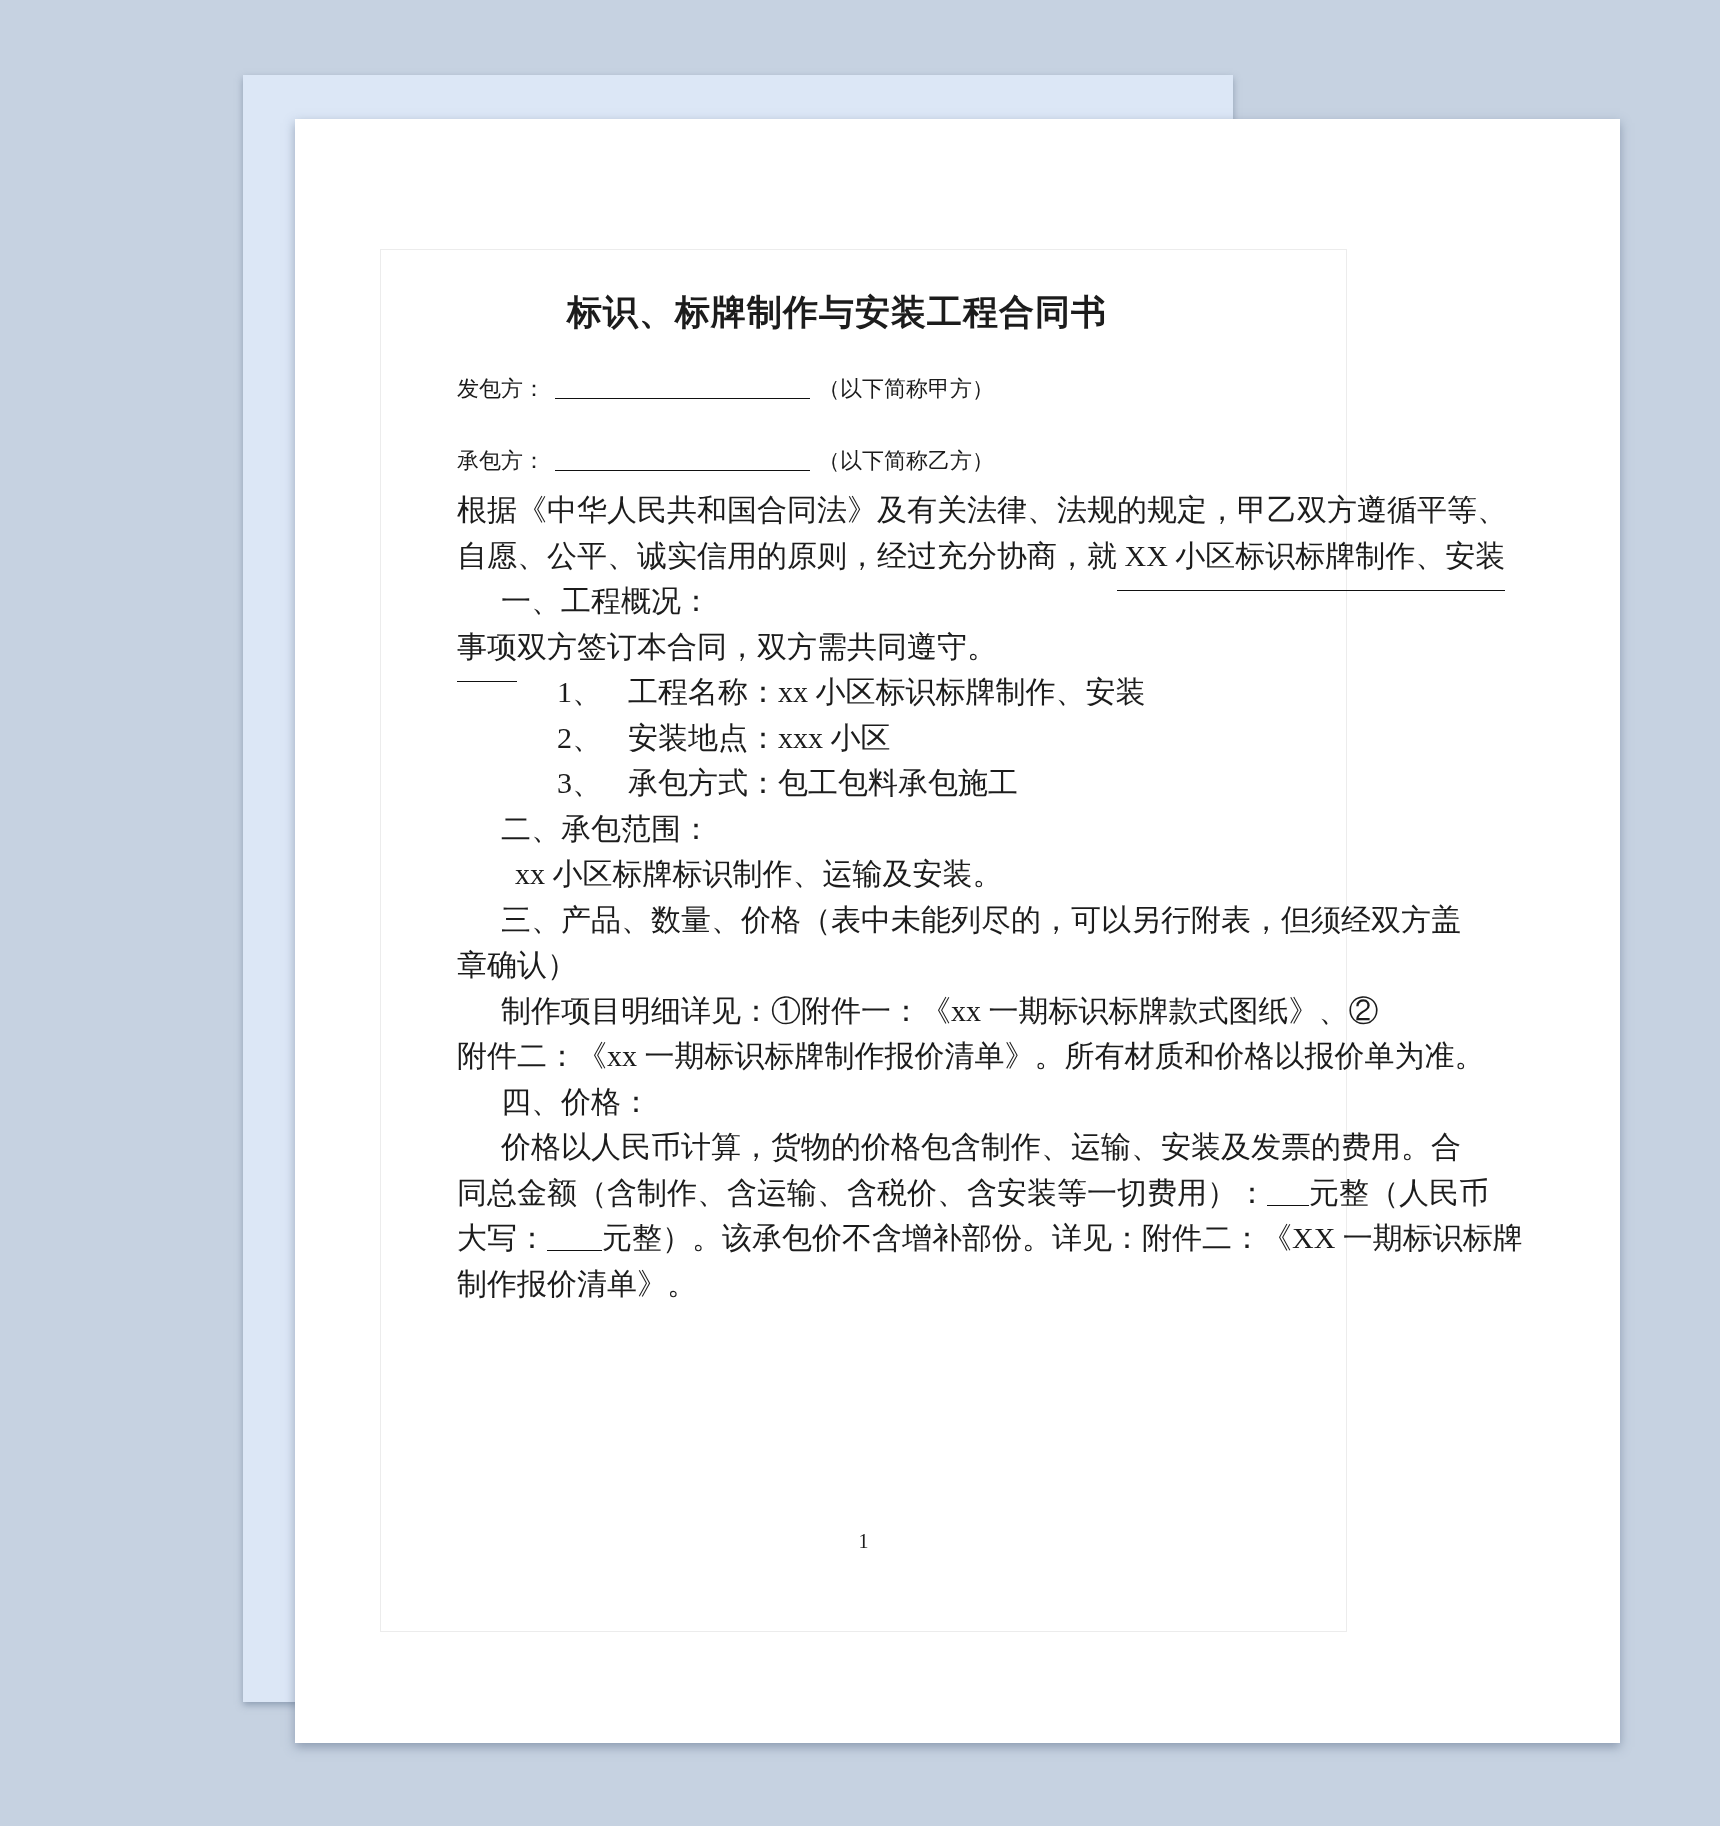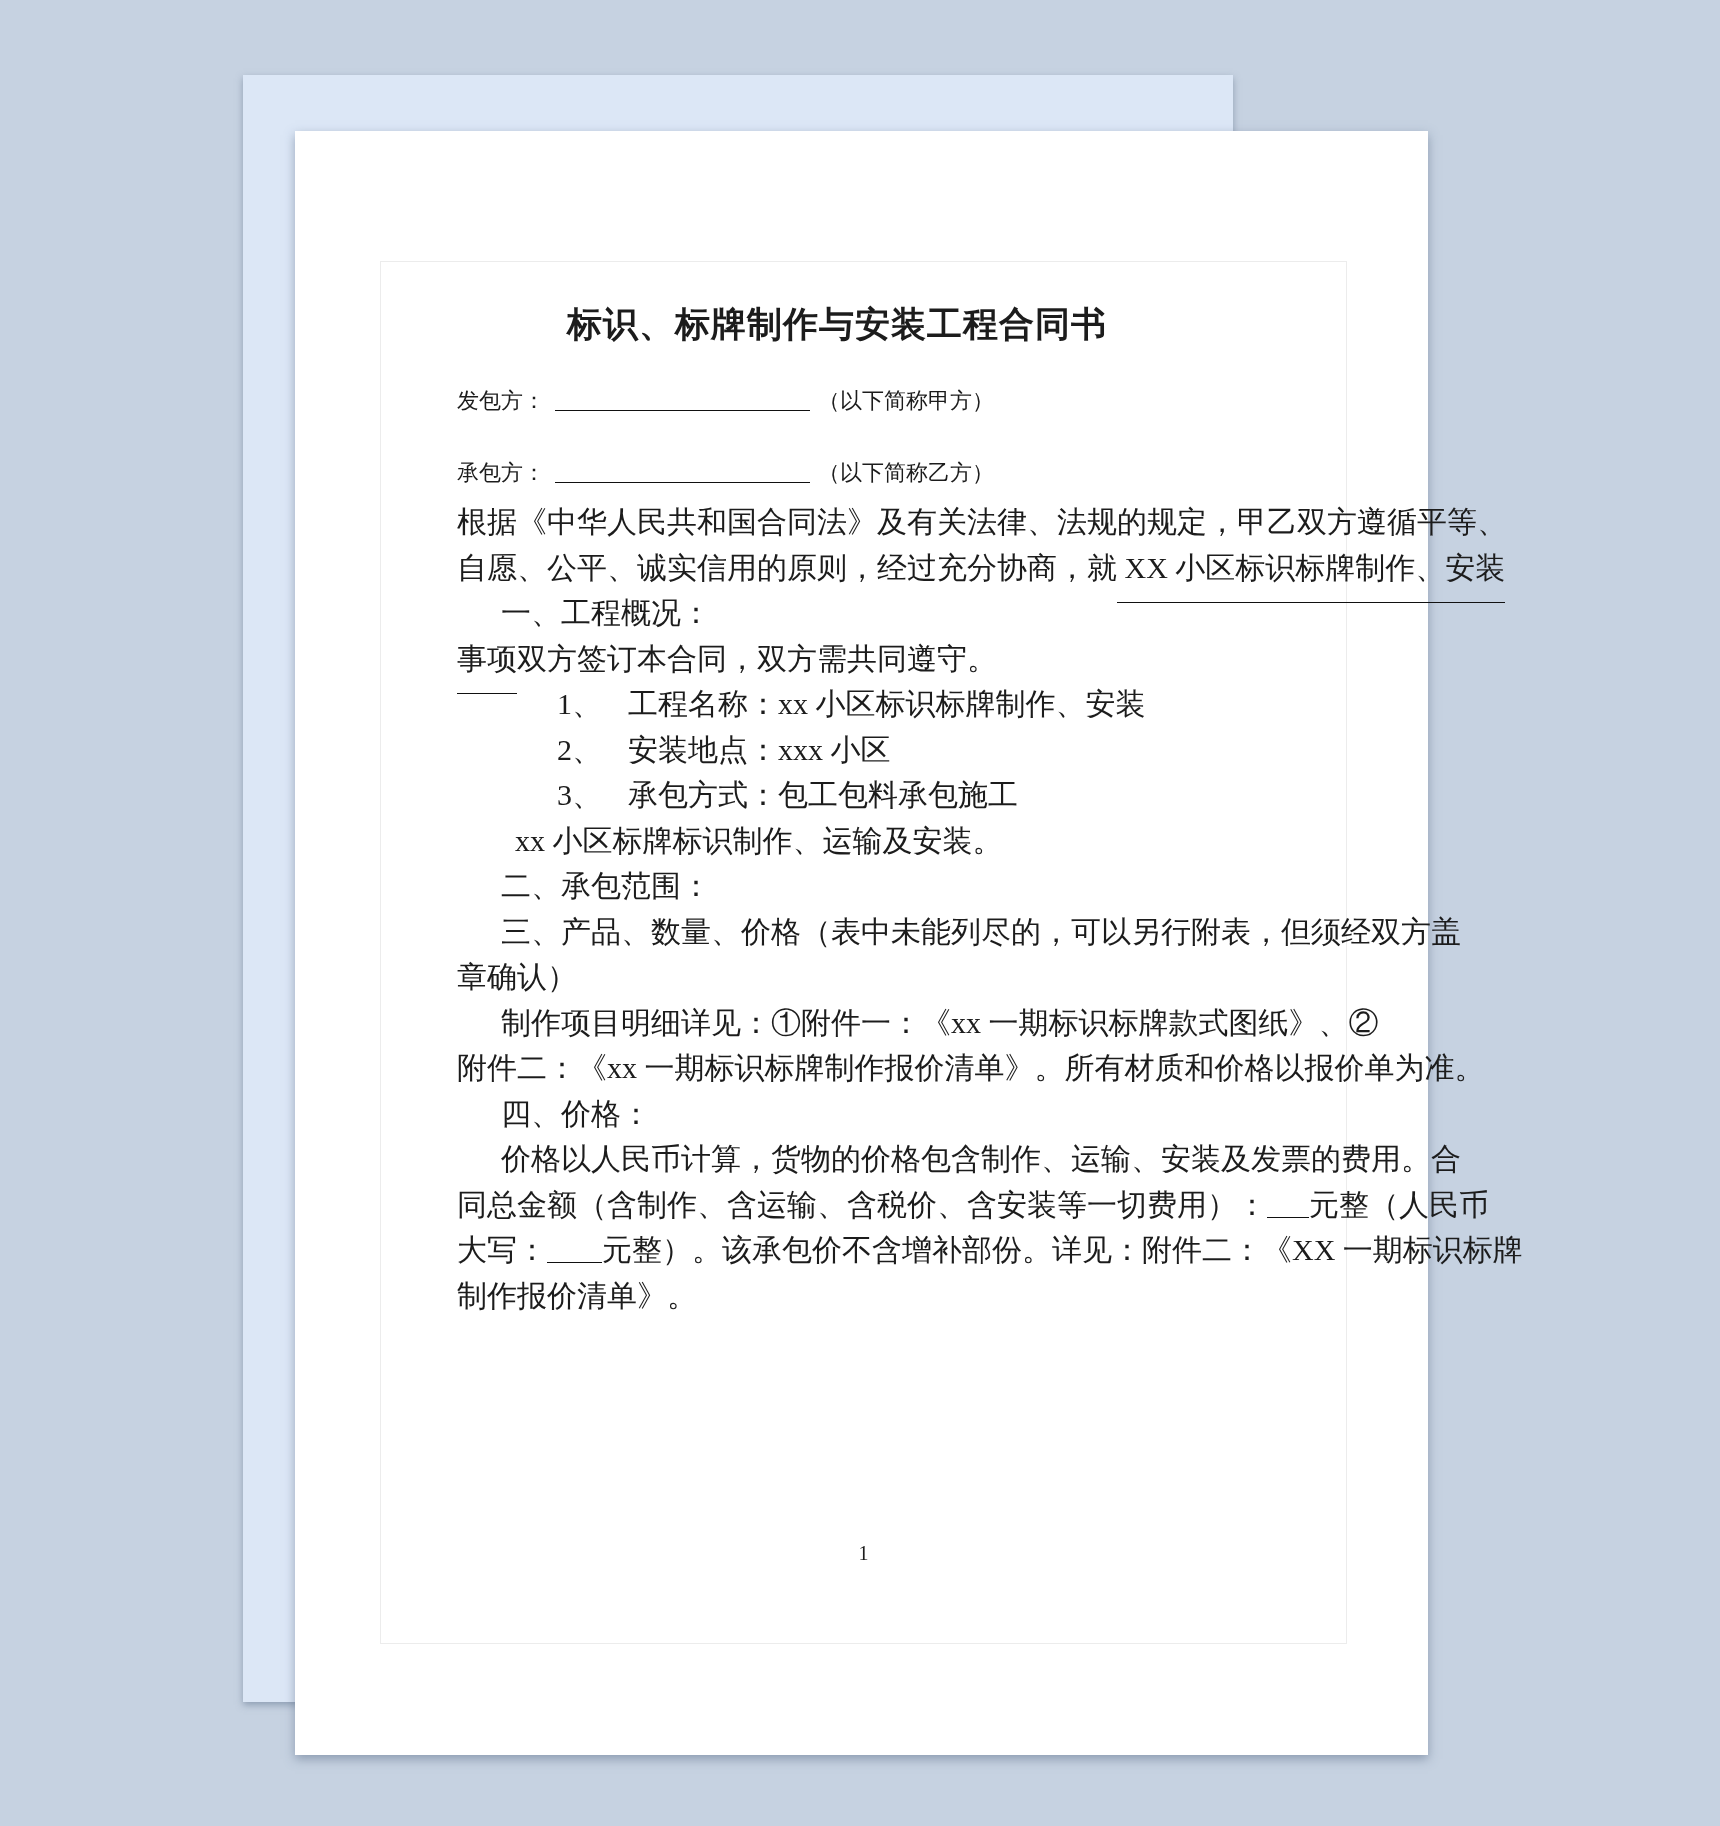--- a/index.html
+++ b/index.html
@@ -18,8 +18,8 @@
     box-shadow:0 3px 7px rgba(96,114,141,.55);
   }
   .page {
-    position:absolute; left:295px; top:131px;
-    width:1133px; height:1624px;
+    position:absolute; left:295px; top:119px;
+    width:1325px; height:1624px;
     background:#ffffff;
     box-shadow:0 4px 10px rgba(82,100,128,.5);
   }

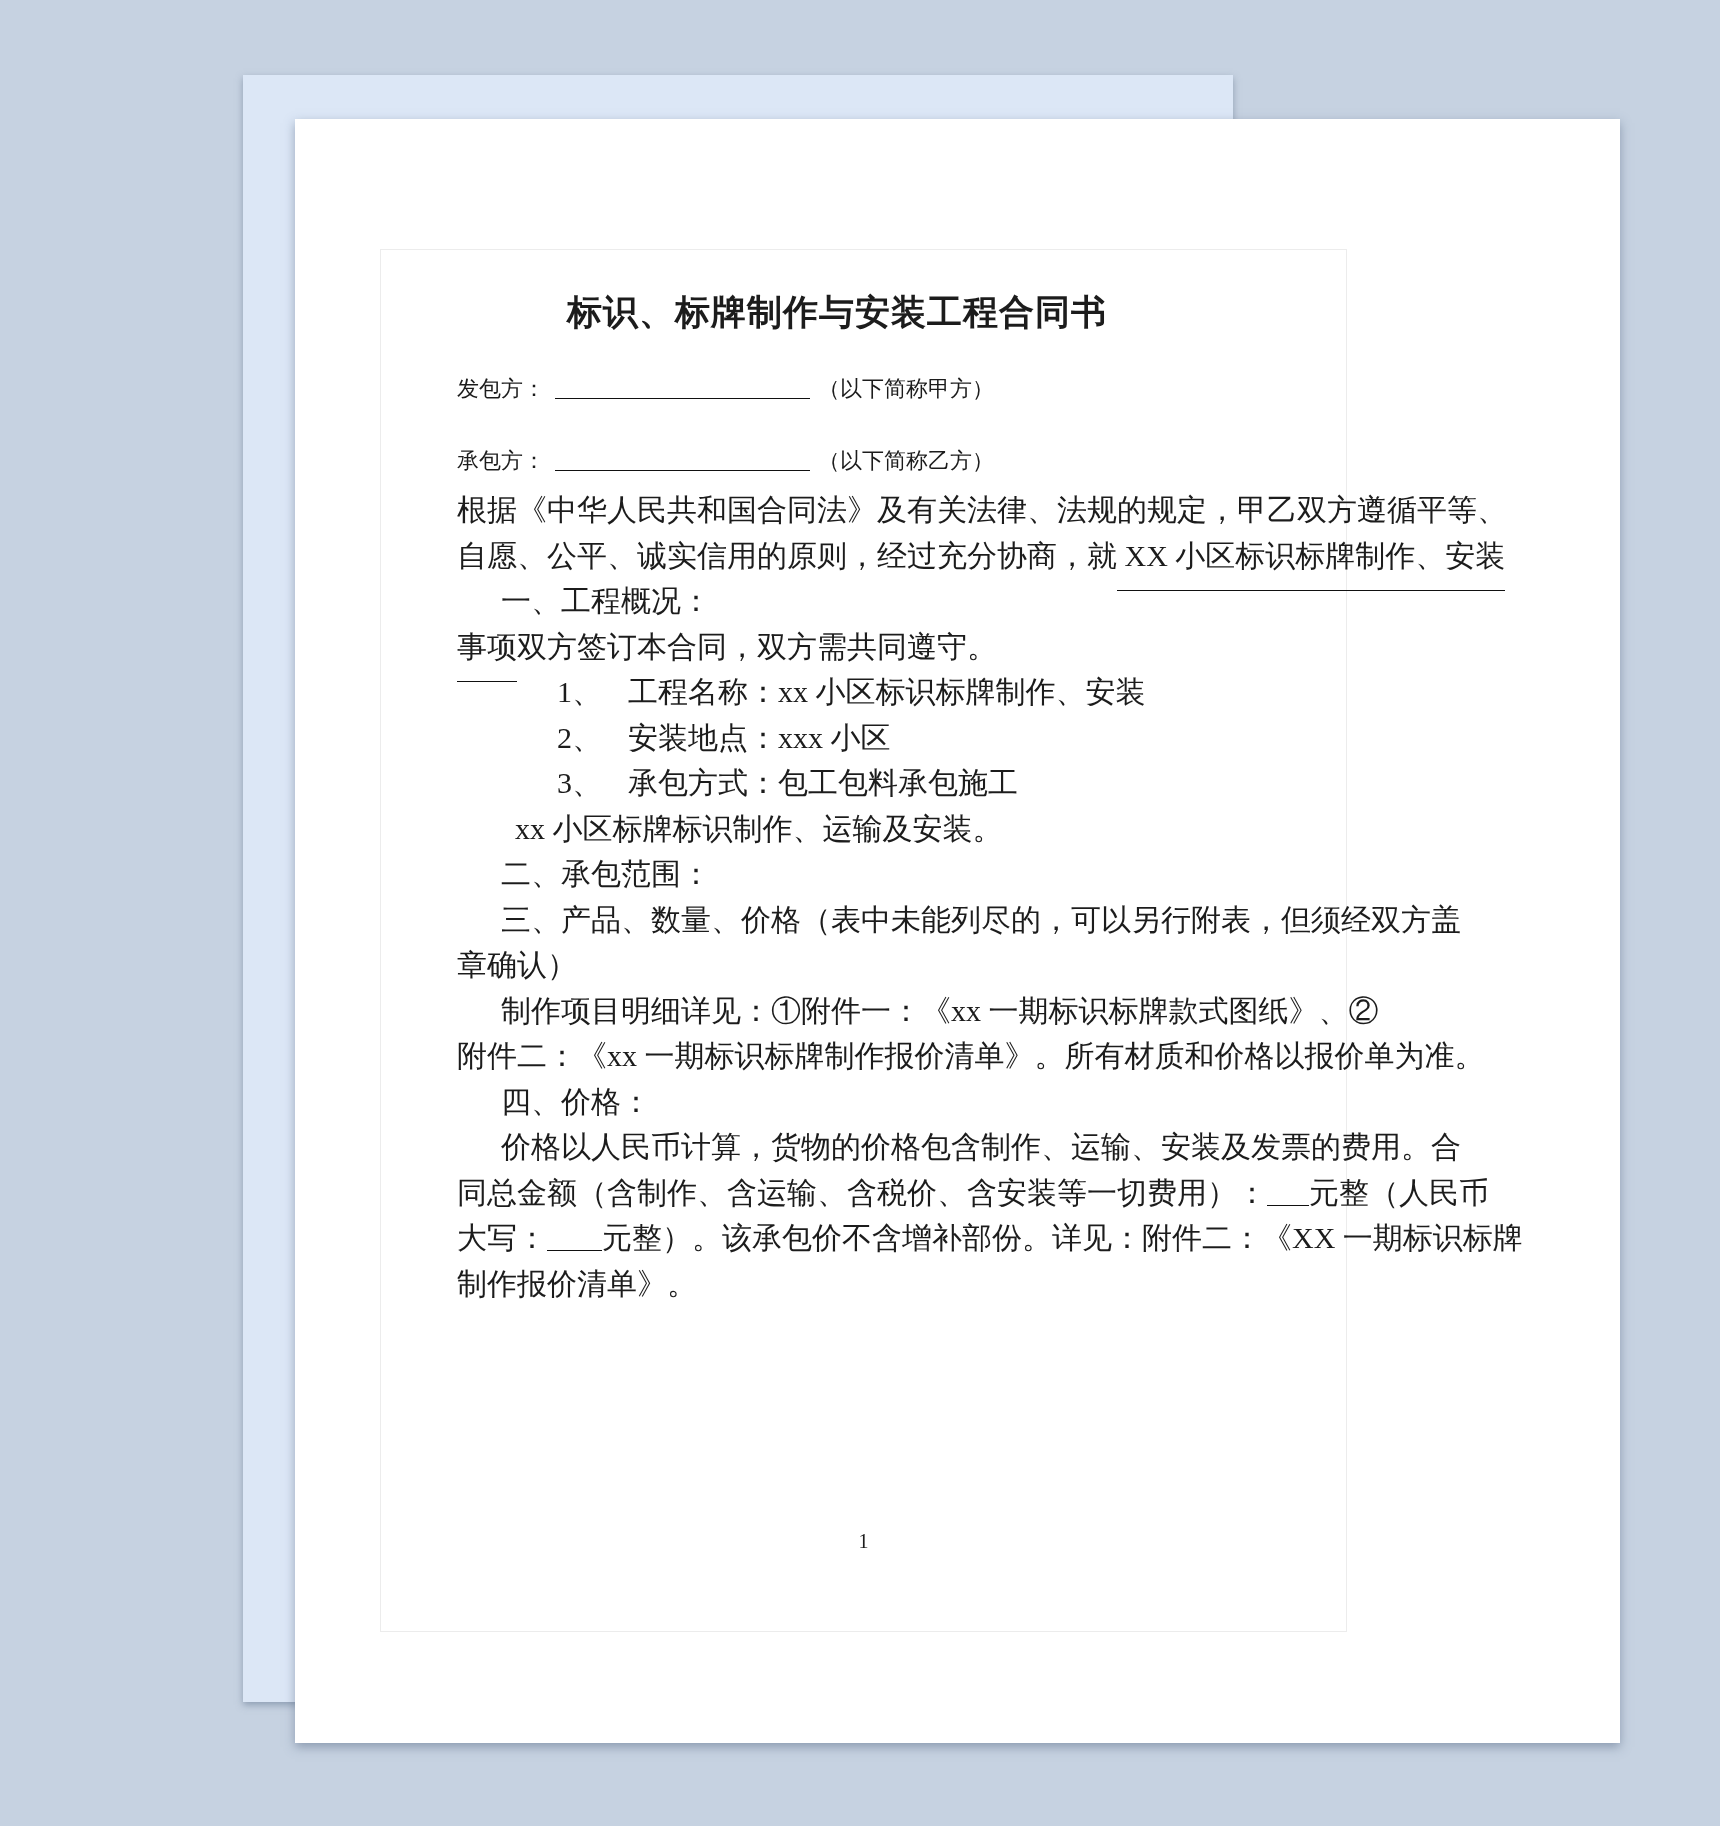--- a/index.html
+++ b/index.html
@@ -106,9 +106,9 @@
           <span>3、</span><span class="tab"></span><span>承包方式：包工包料承包施工</span>
         </div>
 
+        <div class="line ind-head">二、承包范围：</div>
+
         <div class="line ind-body2">xx 小区标牌标识制作、运输及安装。</div>
-
-        <div class="line ind-head">二、承包范围：</div>
 
         <div class="line ind-head">三、产品、数量、价格（表中未能列尽的，可以另行附表，但须经双方盖</div>
 

